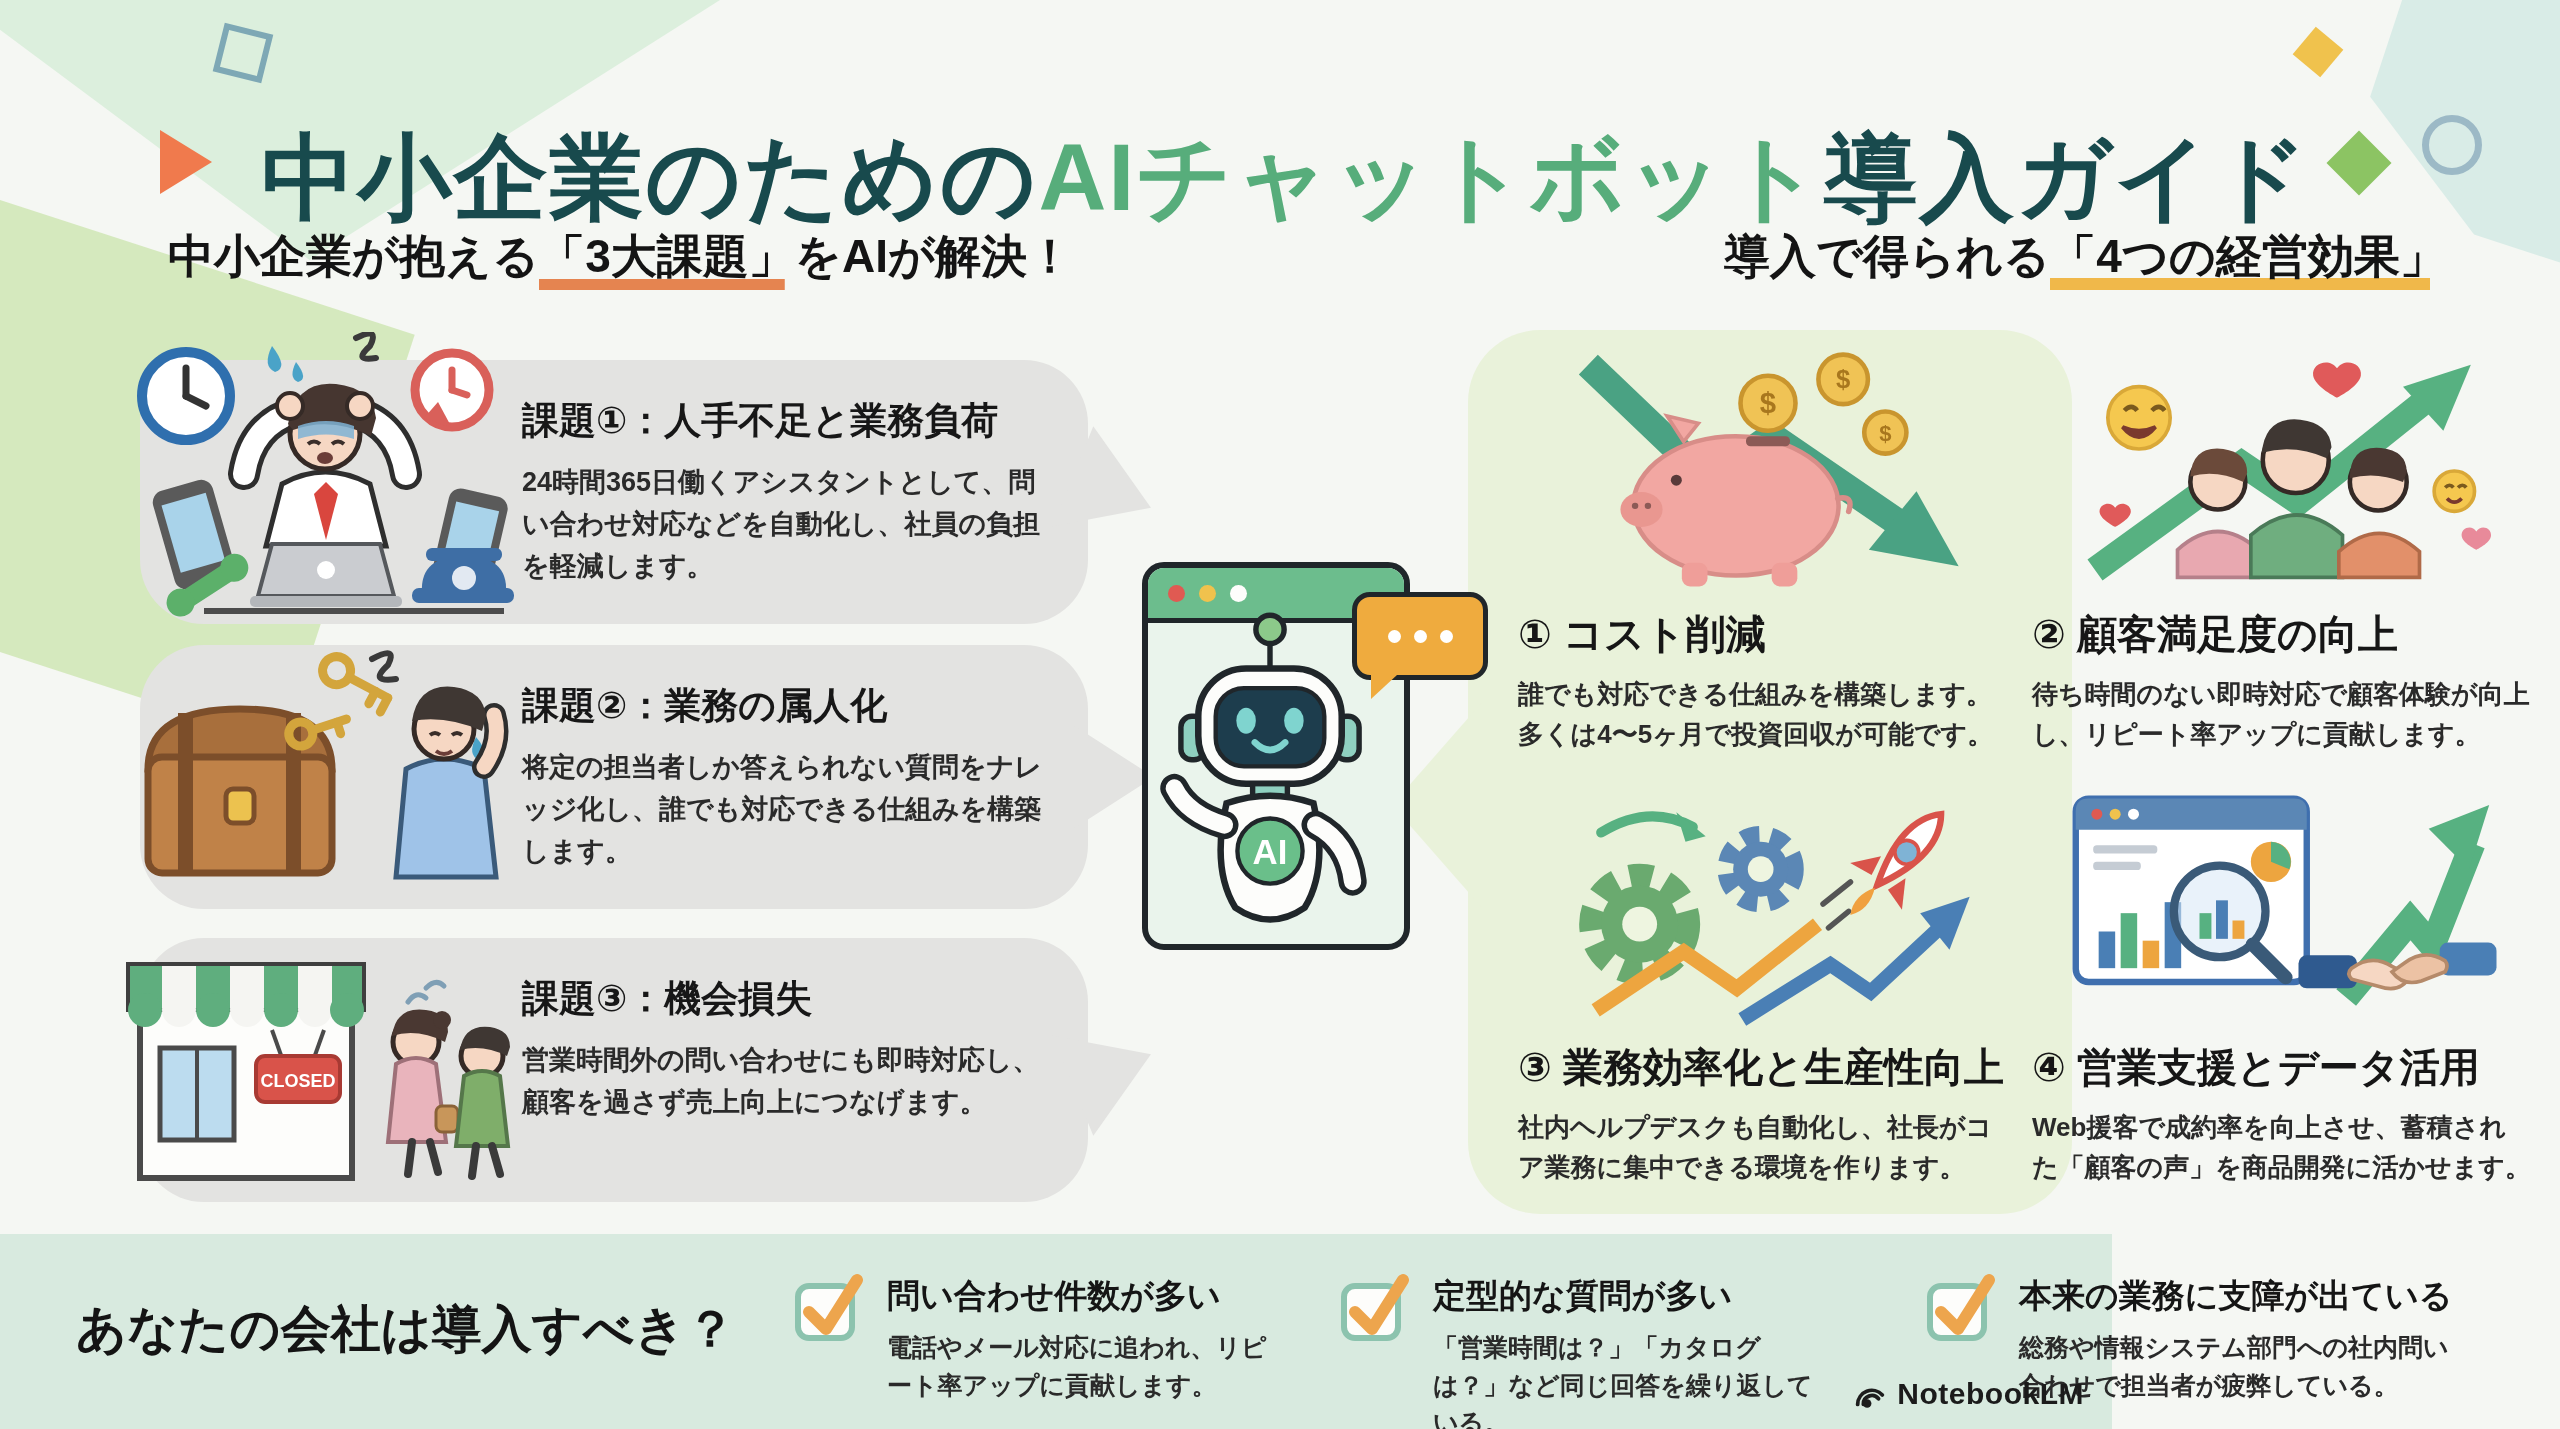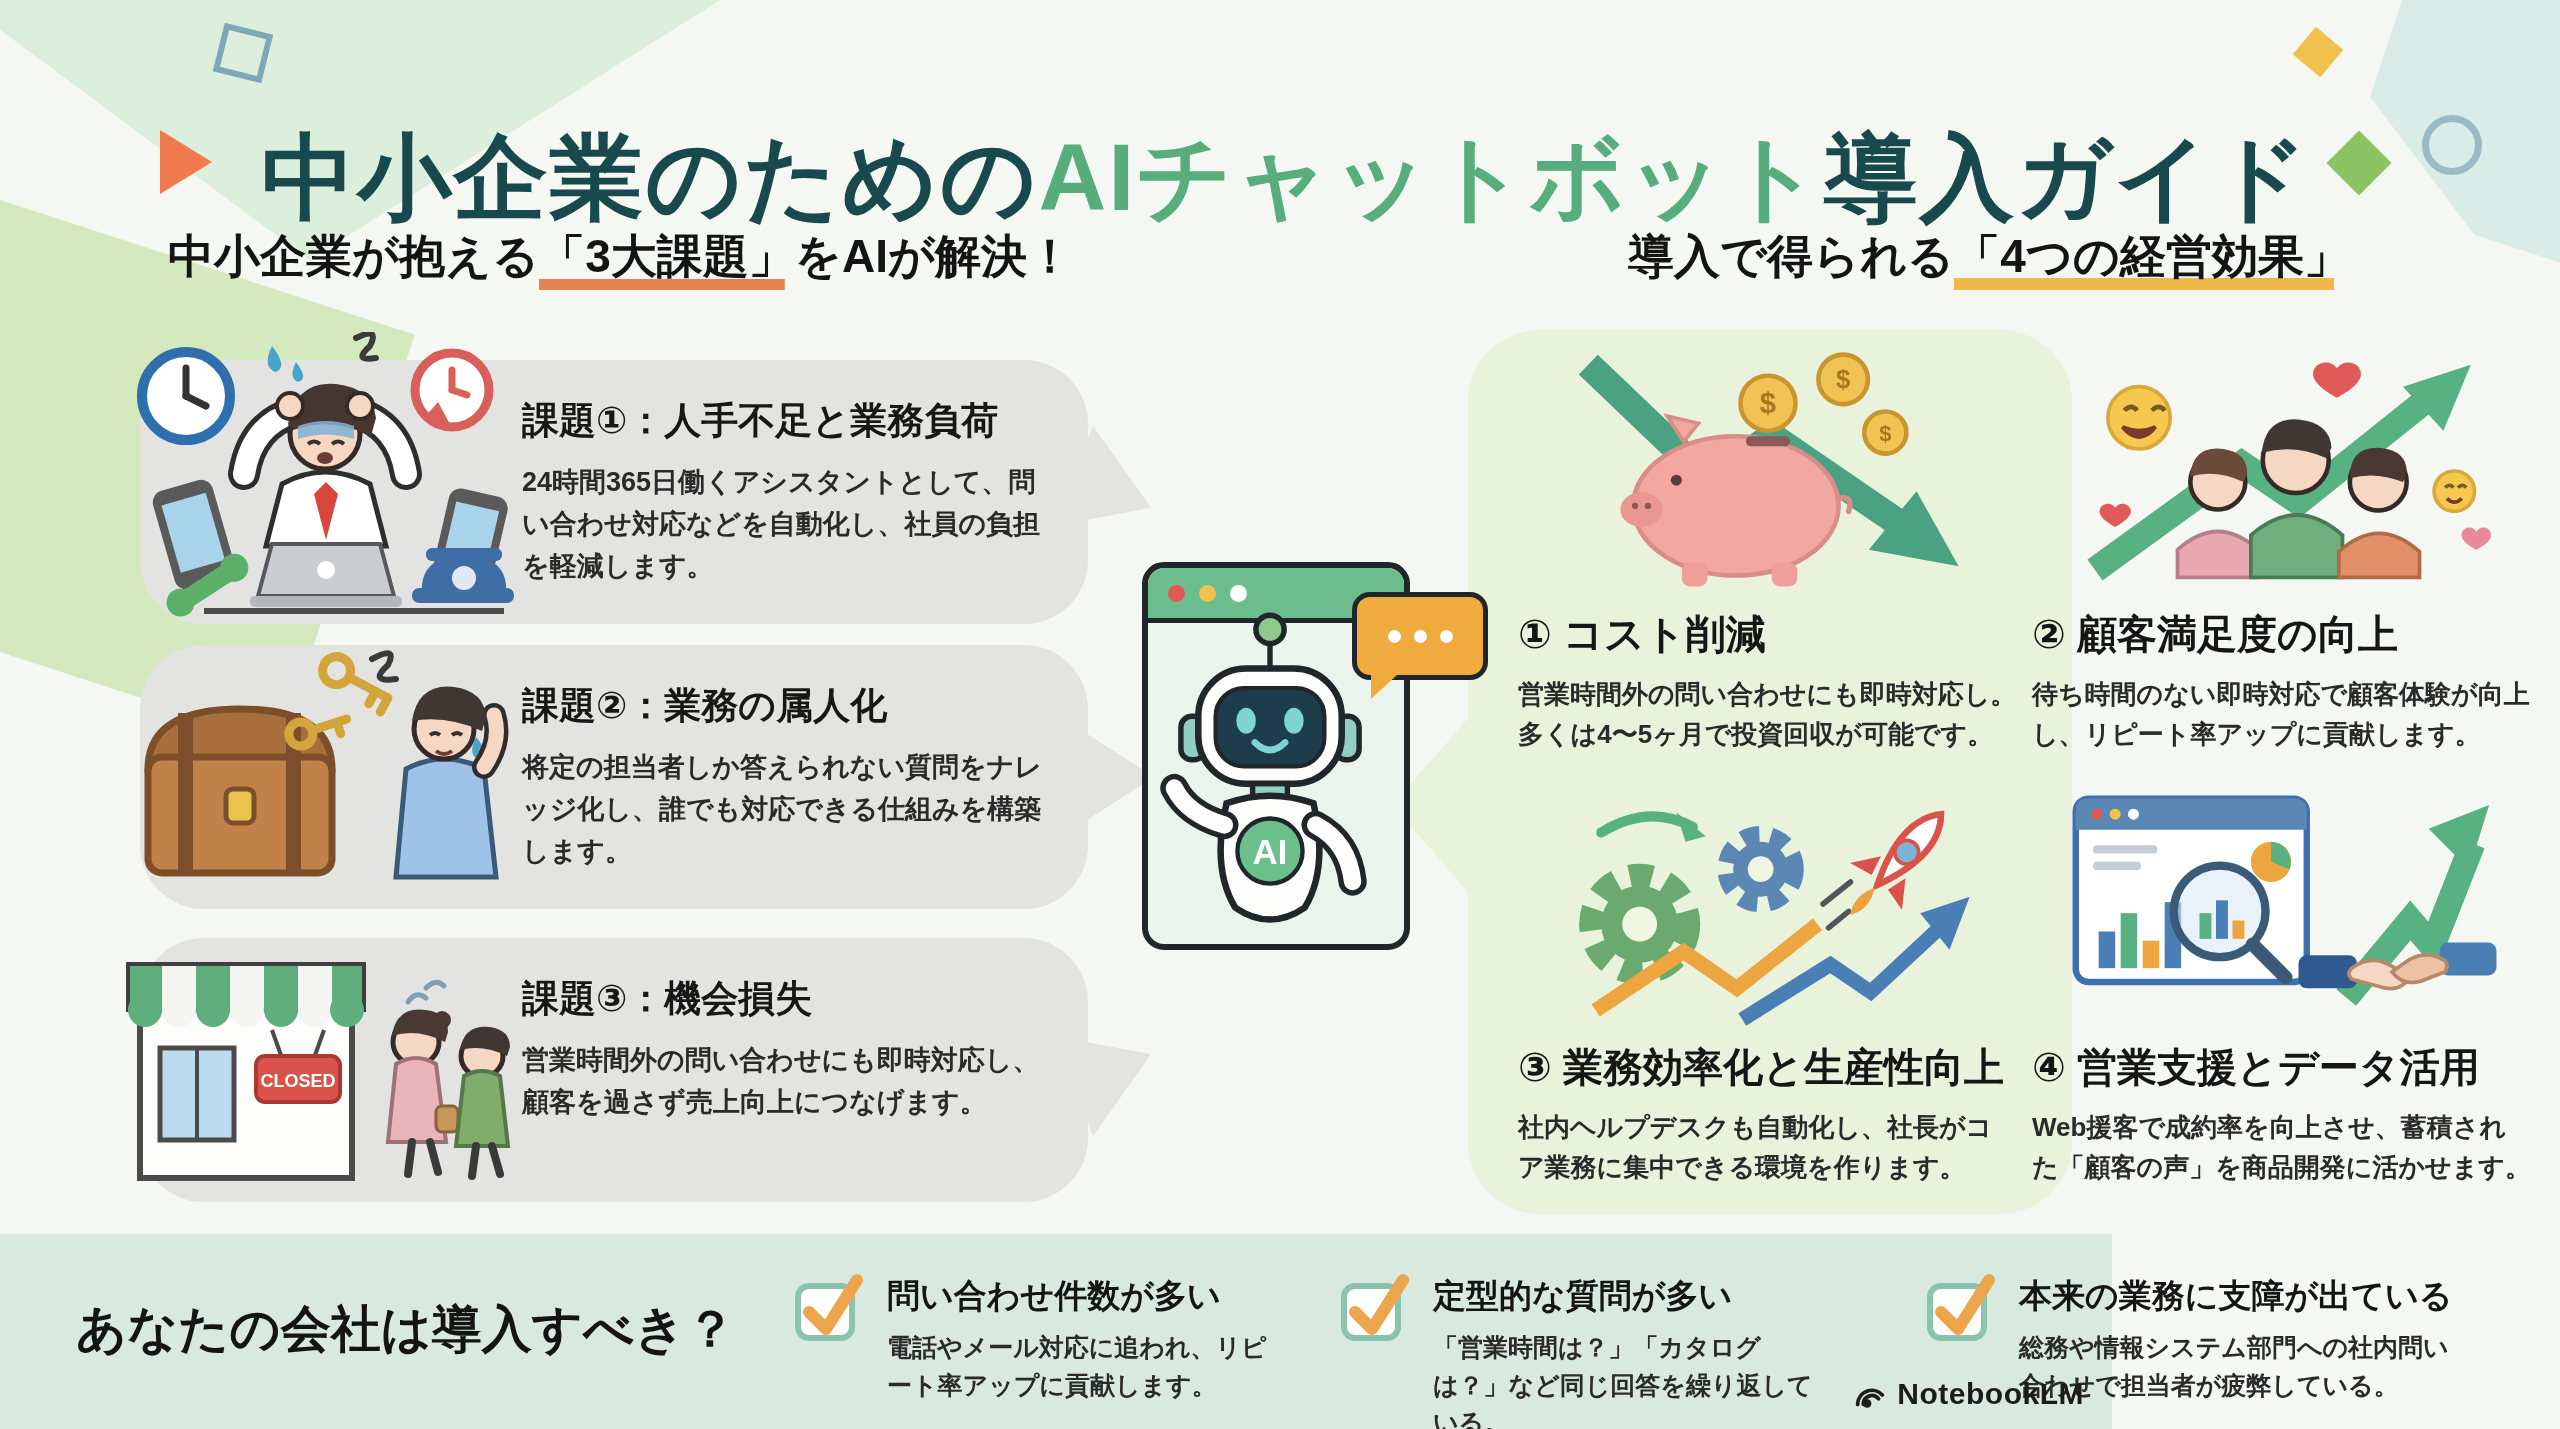--- a/index.html
+++ b/index.html
@@ -88,7 +88,7 @@
 
   <div class="abs section-heading" style="left:168px;top:226px;"><span>中小企業が抱える</span><span class="u-orange">「3大課題」</span><span>をAIが解決！</span></div>
 
-  <div class="abs section-heading" style="left:1628px;top:226px;"><span>導入で得られる</span><span class="u-yellow">「4つの経営効果」</span></div>
+  <div class="abs section-heading" style="left:1724px;top:226px;"><span>導入で得られる</span><span class="u-yellow">「4つの経営効果」</span></div>
 
   <div class="abs green-panel"></div>
   <div class="abs green-notch"></div>

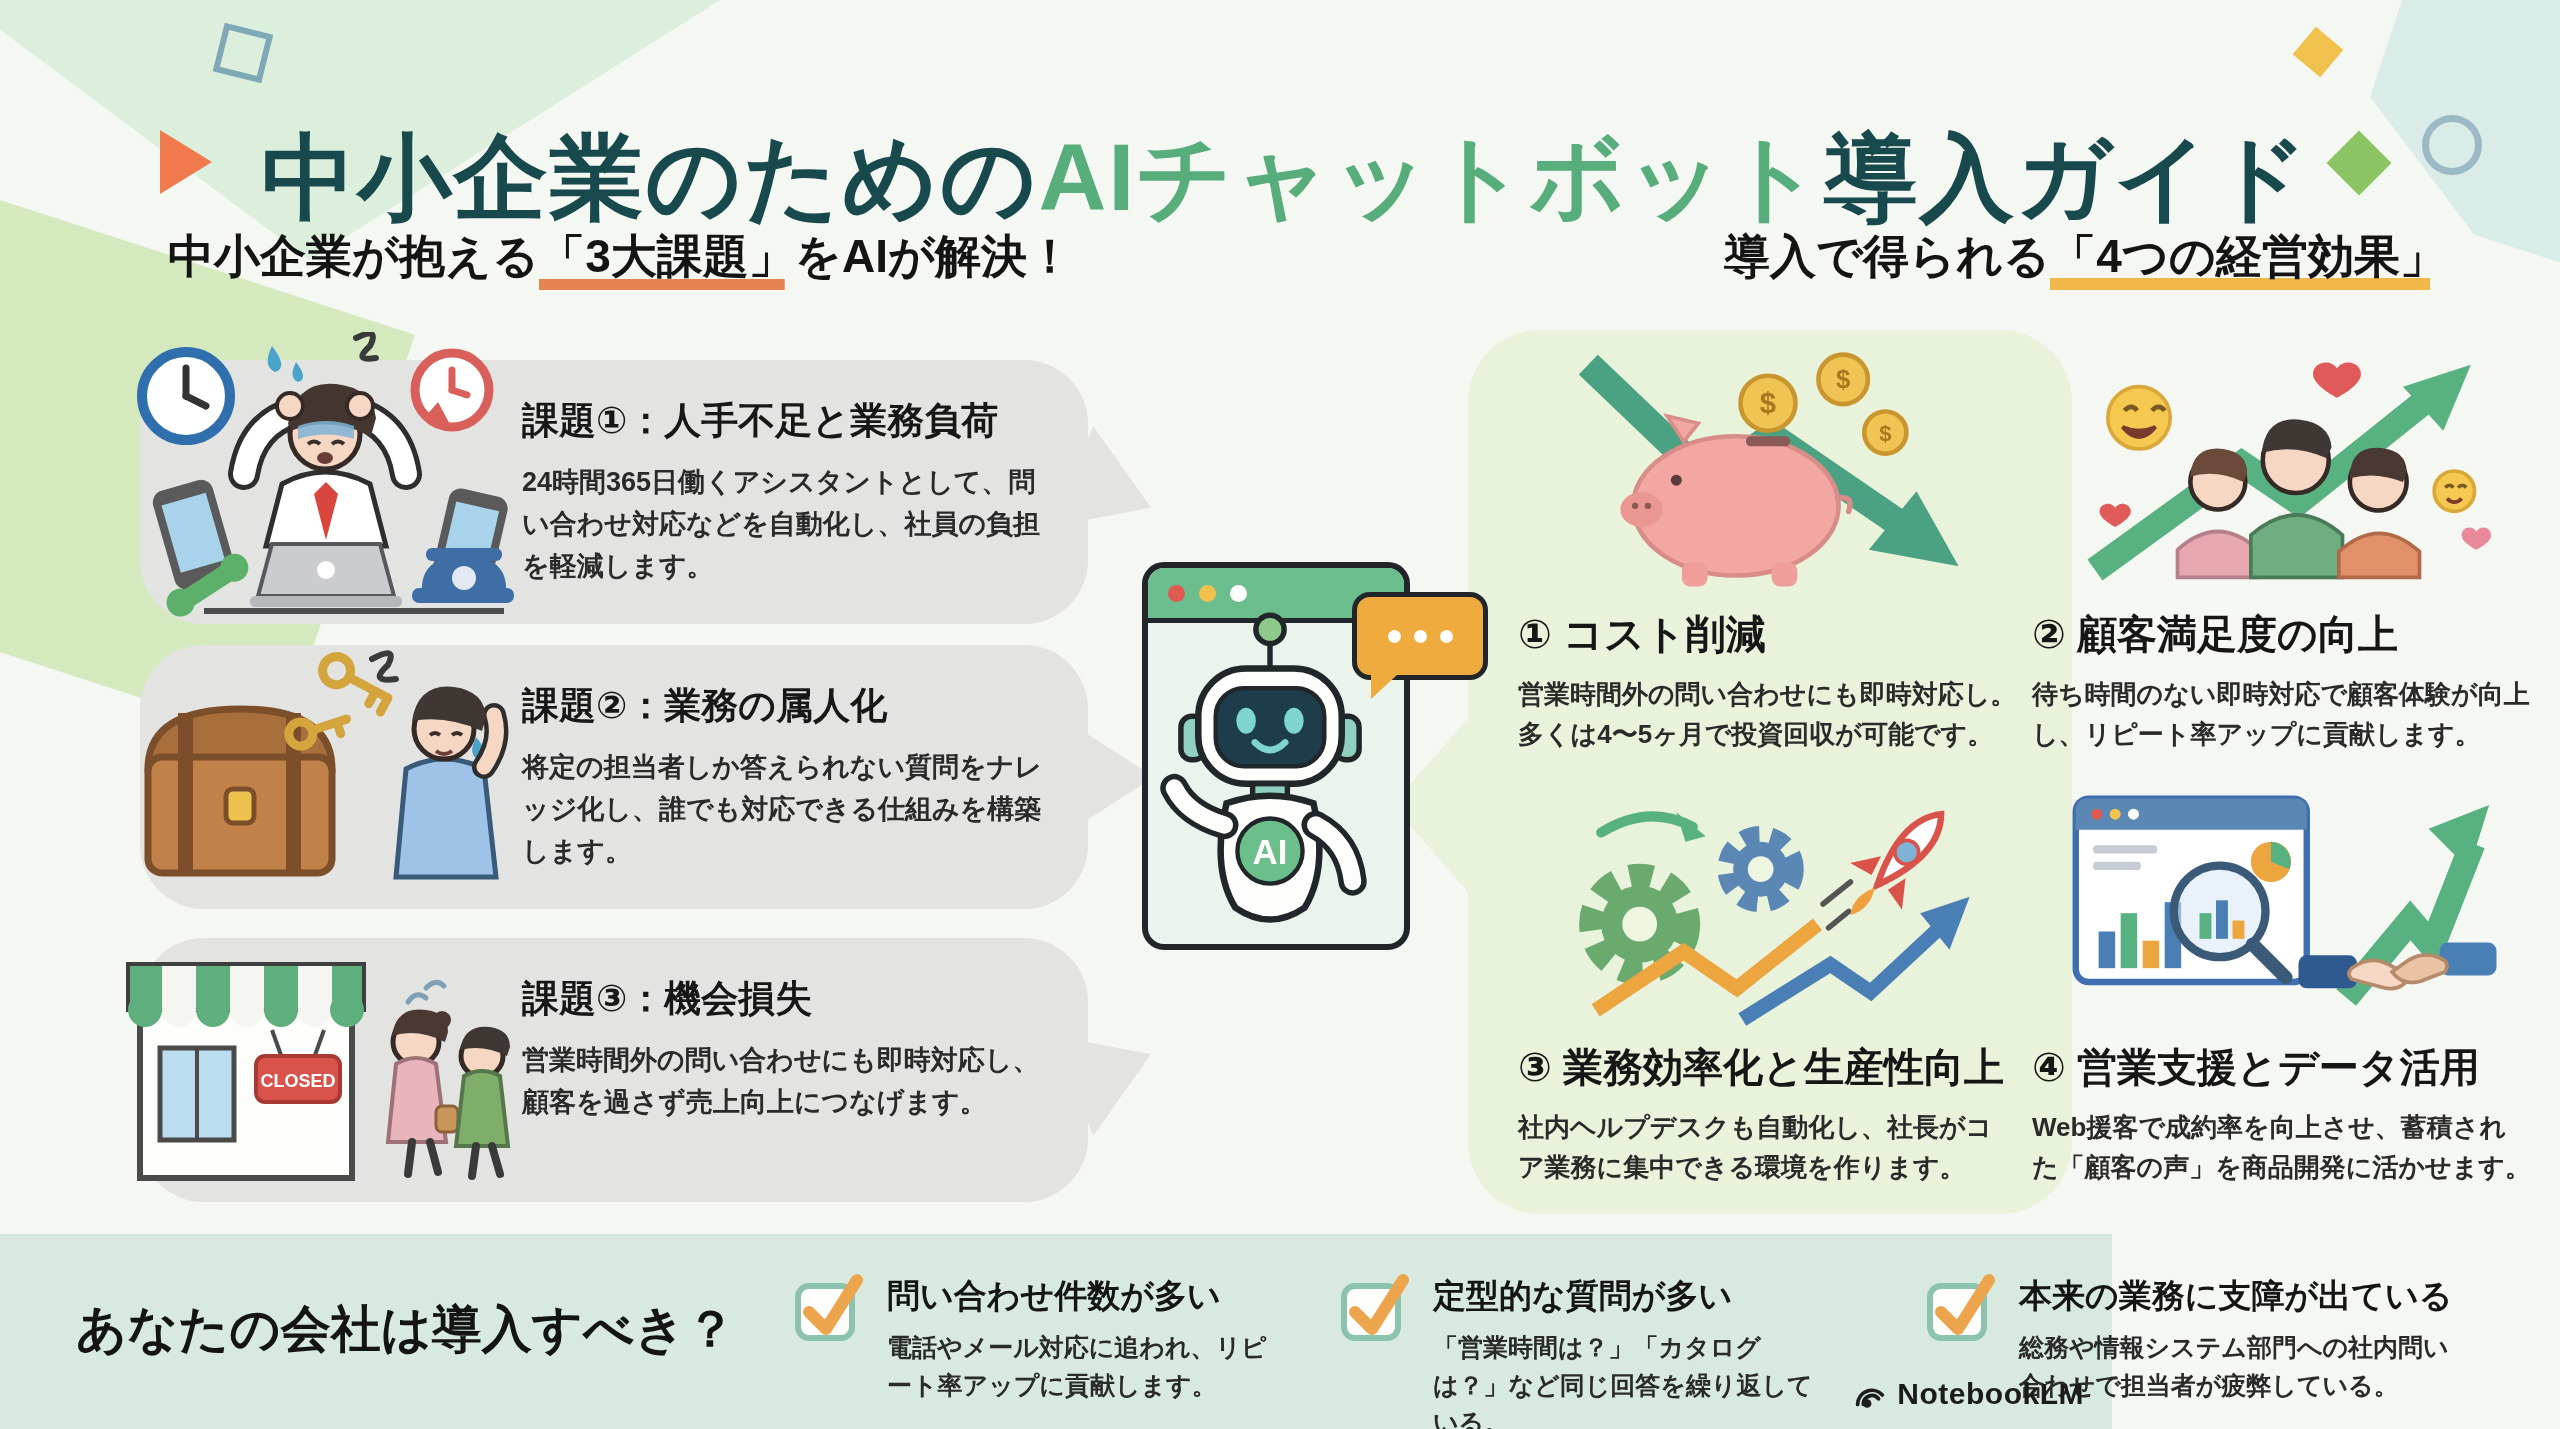--- a/index.html
+++ b/index.html
@@ -287,7 +287,7 @@
       </svg>
     </div>
     <div class="benefit-title">① コスト削減</div>
-    <div class="benefit-body">営業時間外の問い合わせにも即時対応し。多くは4〜5ヶ月で投資回収が可能です。</div>
+    <div class="benefit-body">誰でも対応できる仕組みを構築します。多くは4〜5ヶ月で投資回収が可能です。</div>
   </div>
 
   <div class="benefit b2">

